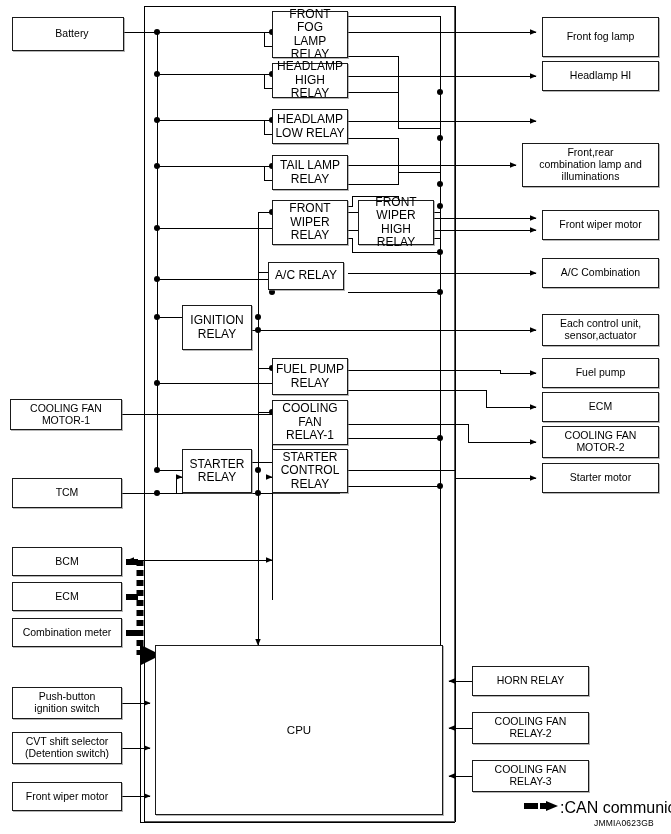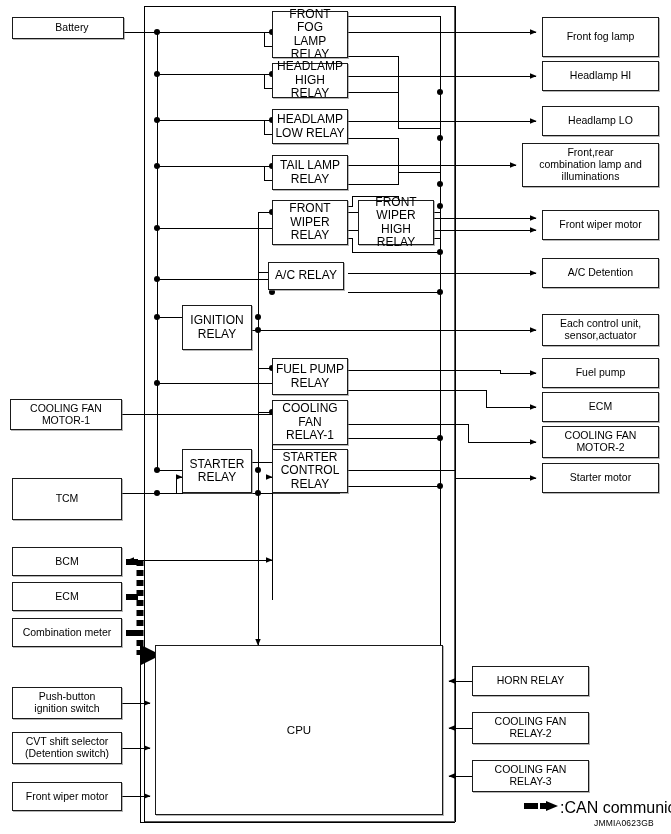--- a/index.html
+++ b/index.html
@@ -248,7 +248,7 @@
     <span class="lbl">CPU</span>
   </div>
 
-  <div class="node-box t-left" style="left:12px;top:17px;width:112px;height:22px;padding-left:8px;">
+  <div class="node-box t-left" style="left:12px;top:17px;width:112px;height:34px;padding-left:8px;">
     <span class="lbl">Battery</span>
   </div>
   <div class="node-box t-left" style="left:10px;top:399px;width:112px;height:31px;">

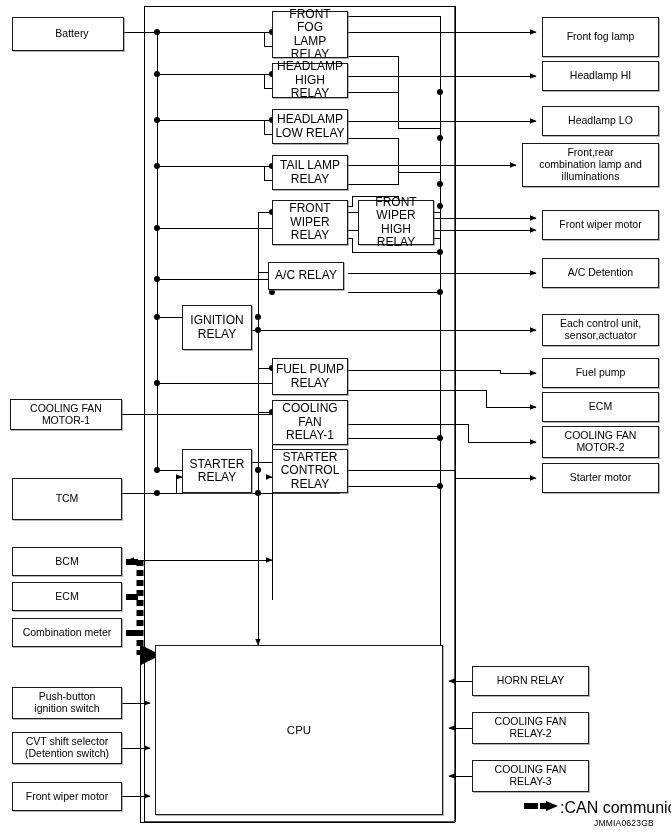--- a/index.html
+++ b/index.html
@@ -338,9 +338,6 @@
   <div class="node-box t-out" style="left:542px;top:61px;width:117px;height:30px;">
     <span class="lbl">Headlamp HI</span>
   </div>
-  <div class="node-box t-out" style="left:542px;top:106px;width:117px;height:30px;">
-    <span class="lbl">Headlamp LO</span>
-  </div>
   <div class="node-box t-out" style="left:522px;top:143px;width:137px;height:44px;">
     <span class="lbl">Front,rear
 combination lamp and

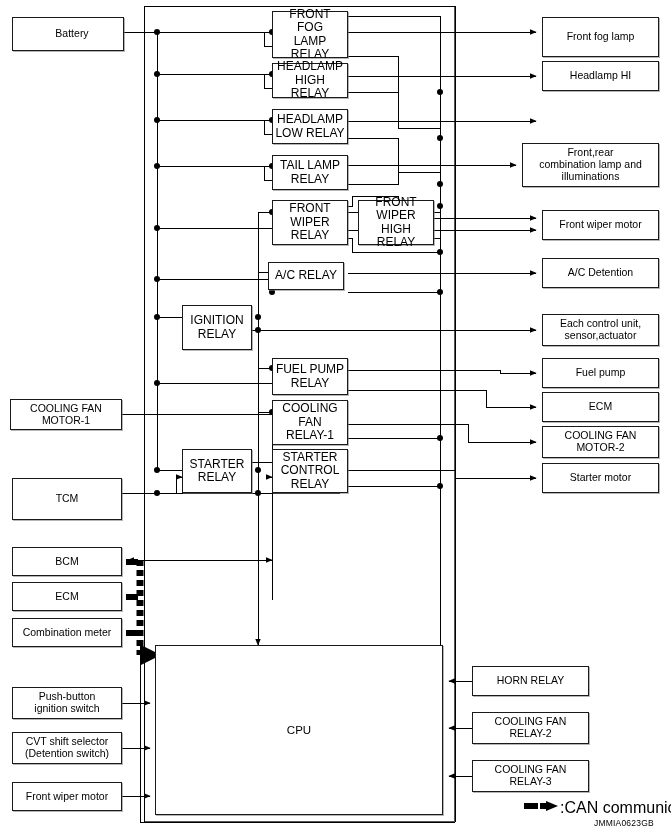--- a/index.html
+++ b/index.html
@@ -347,7 +347,7 @@
     <span class="lbl">Front wiper motor</span>
   </div>
   <div class="node-box t-out" style="left:542px;top:258px;width:117px;height:30px;">
-    <span class="lbl">A/C Detention</span>
+    <span class="lbl">A/C Combination</span>
   </div>
   <div class="node-box t-out" style="left:542px;top:314px;width:117px;height:32px;">
     <span class="lbl">Each control unit,

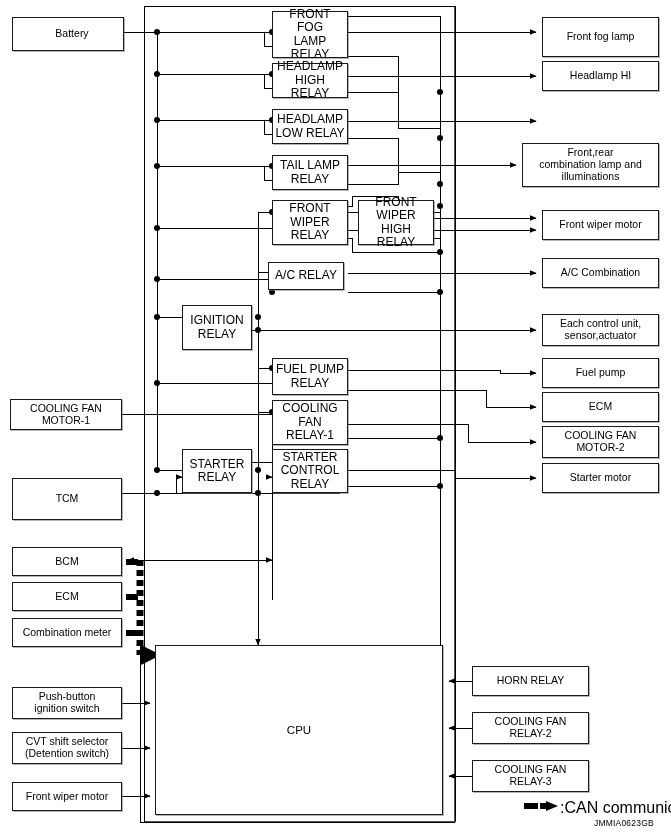--- a/index.html
+++ b/index.html
@@ -255,7 +255,7 @@
     <span class="lbl">COOLING FAN
 MOTOR-1</span>
   </div>
-  <div class="node-box t-left" style="left:12px;top:478px;width:110px;height:42px;">
+  <div class="node-box t-left" style="left:12px;top:478px;width:110px;height:30px;">
     <span class="lbl">TCM</span>
   </div>
   <div class="node-box t-left" style="left:12px;top:547px;width:110px;height:29px;">

